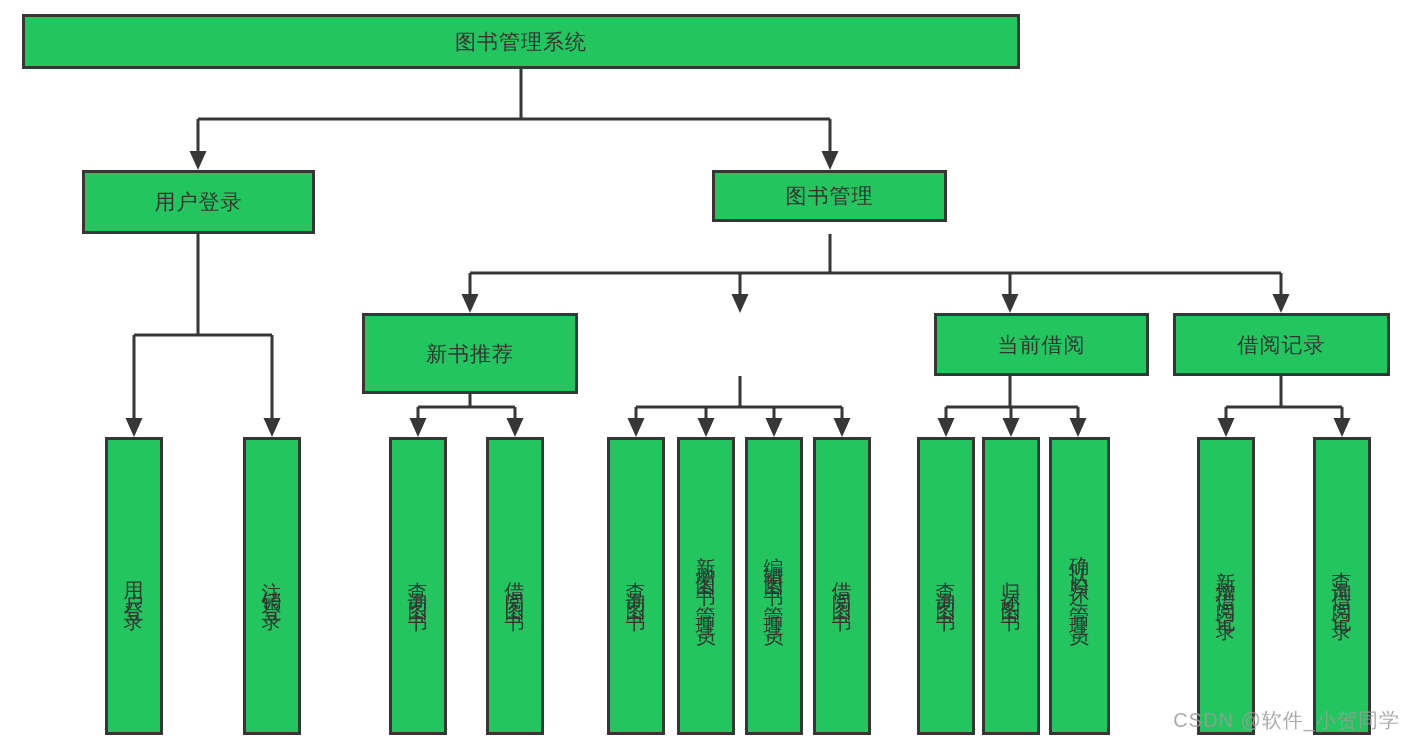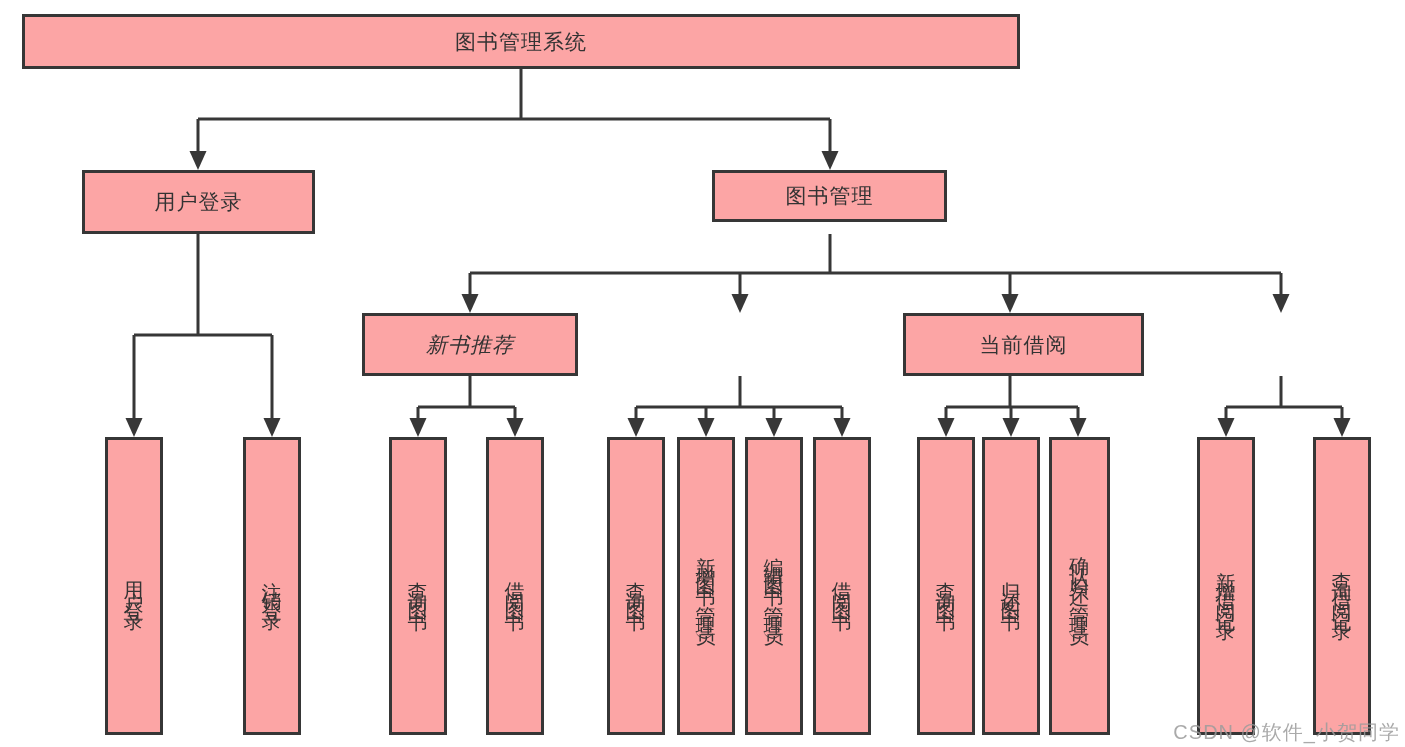--- a/index.html
+++ b/index.html
@@ -26,7 +26,7 @@
     position: absolute;
     box-sizing: border-box;
     border: 3px solid #363636;
-    background: #fca5a5;
+    background: #22c55e;
     display: flex;
     align-items: center;
     justify-content: center;

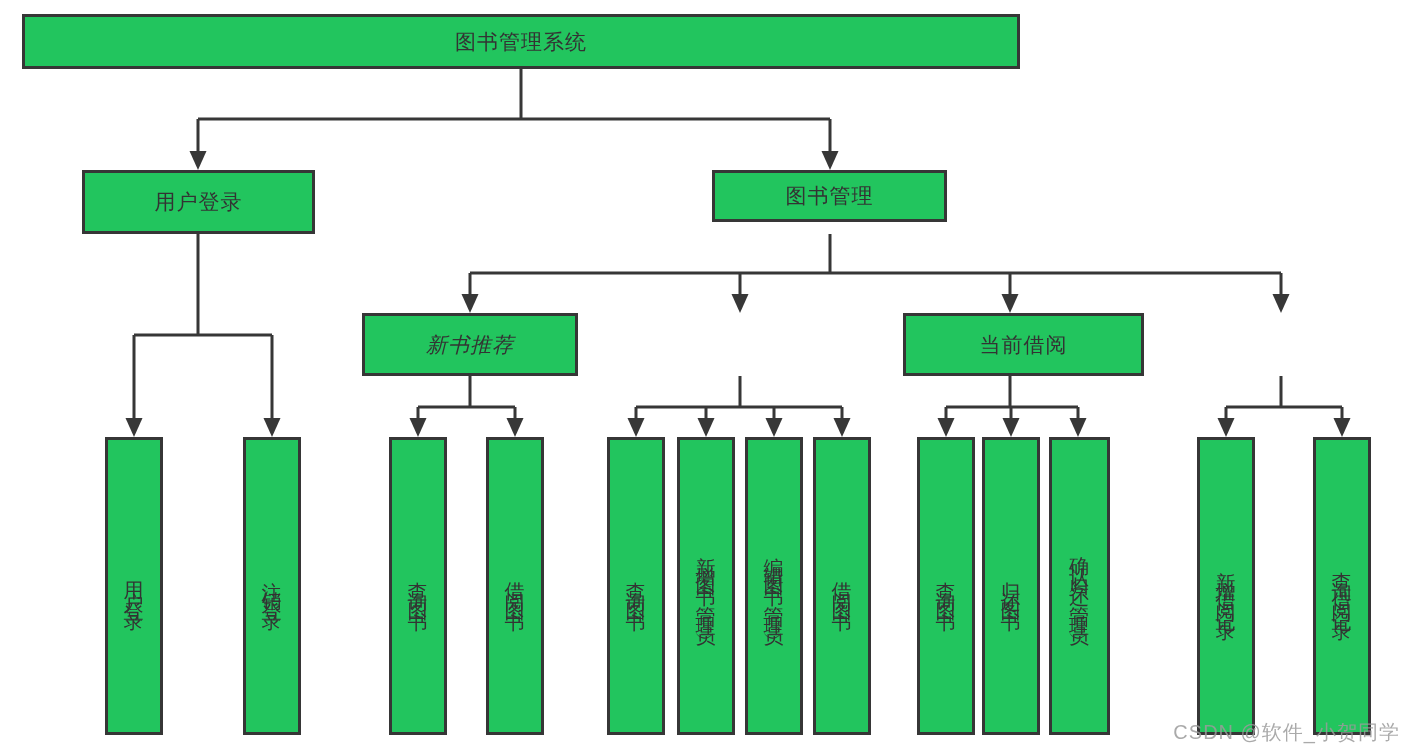--- a/index.html
+++ b/index.html
@@ -108,7 +108,7 @@
   <div class="box h-label" style="left:82px; top:170px; width:233px; height:64px;">用户登录</div>
   <div class="box h-label" style="left:712px; top:170px; width:235px; height:52px;">图书管理</div>
 
-  <div class="box h-label" style="left:362px; top:313px; width:216px; height:63px;font-style:italic;">新书推荐</div>
+  <div class="box h-label" style="left:362px; top:313px; width:216px; height:81px;">新书推荐</div>
   <div class="box h-label" style="left:903px; top:313px; width:241px; height:63px;">当前借阅</div>
 
   <div class="box leaf" style="left:105px;">

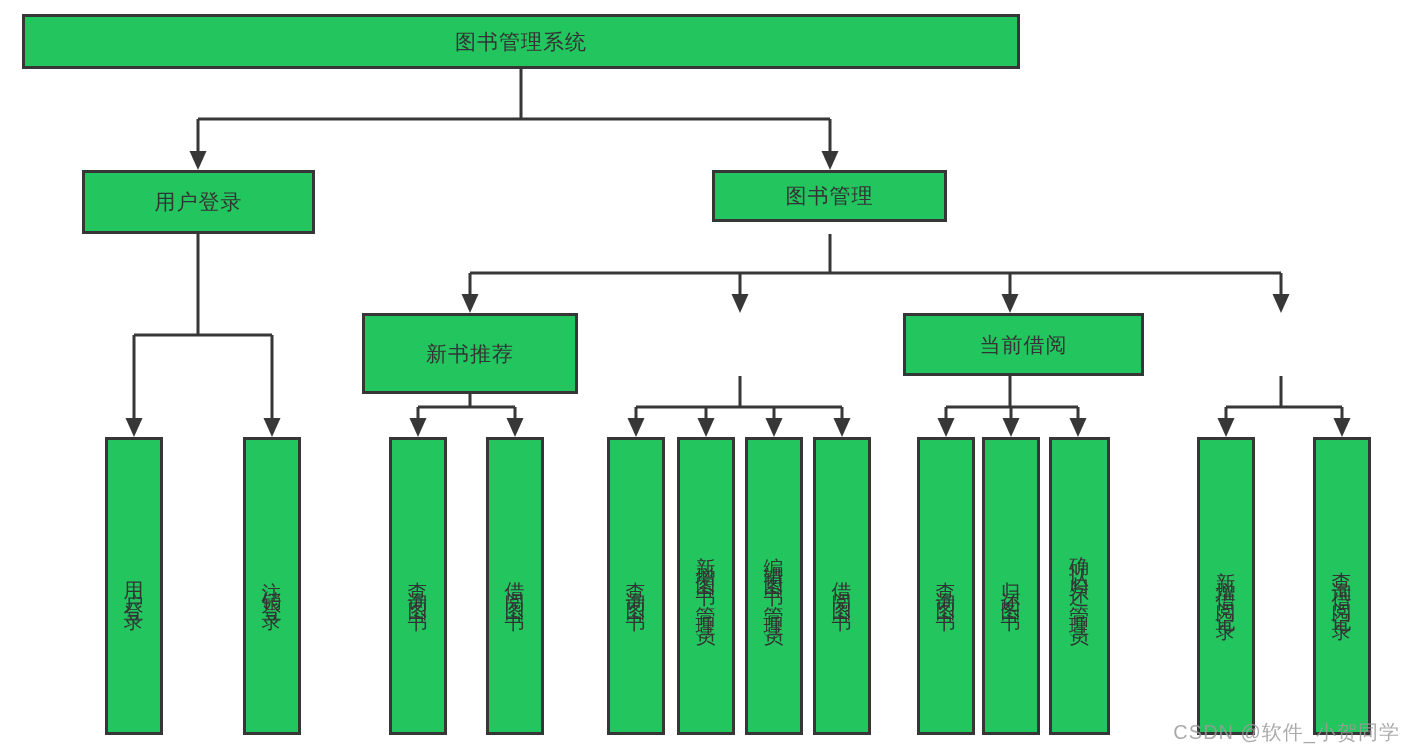--- a/index.html
+++ b/index.html
@@ -109,7 +109,7 @@
   <div class="box h-label" style="left:712px; top:170px; width:235px; height:52px;">图书管理</div>
 
   <div class="box h-label" style="left:362px; top:313px; width:216px; height:81px;">新书推荐</div>
-  <div class="box h-label" style="left:903px; top:313px; width:241px; height:63px;">当前借阅</div>
+  <div class="box h-label" style="left:934px; top:313px; width:215px; height:63px;">当前借阅</div>
 
   <div class="box leaf" style="left:105px;">
     <span>用户登录</span>

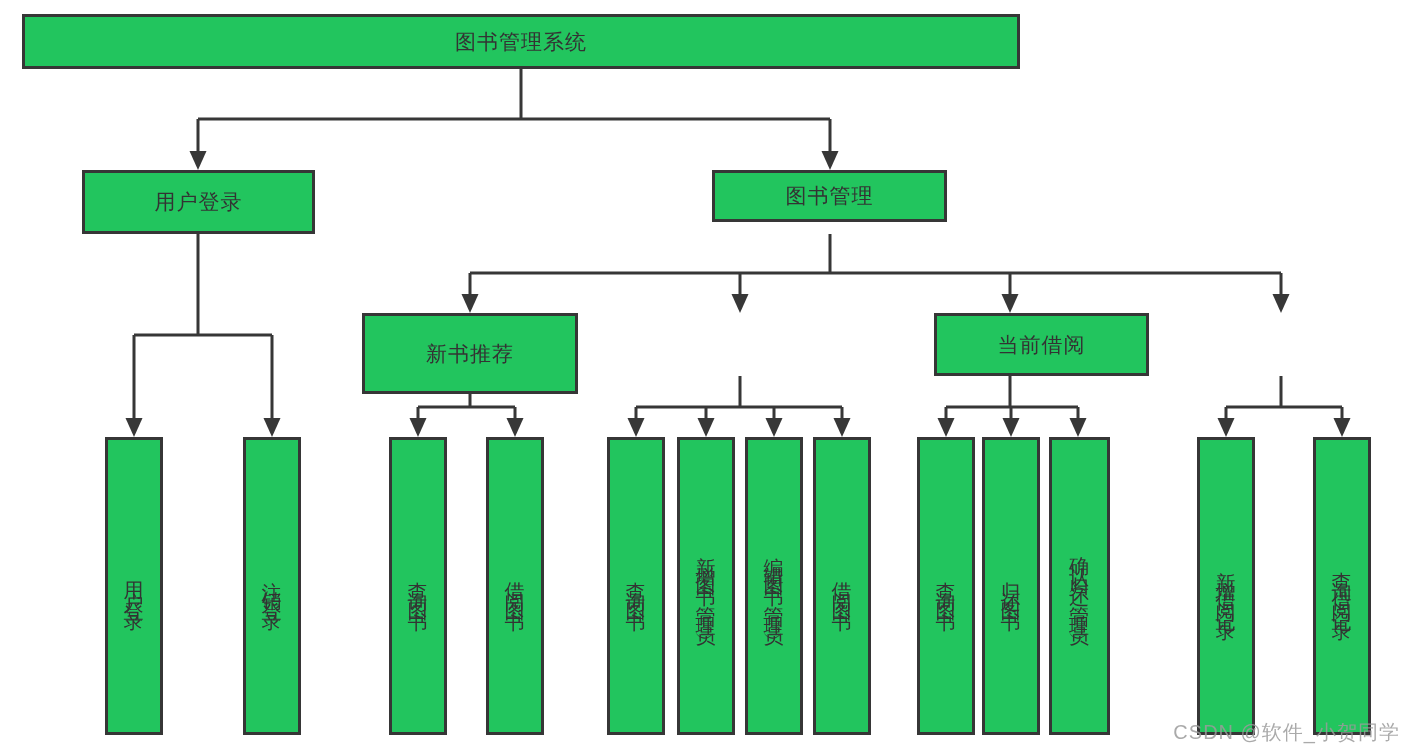--- a/index.html
+++ b/index.html
@@ -110,6 +110,7 @@
 
   <div class="box h-label" style="left:362px; top:313px; width:216px; height:81px;">新书推荐</div>
   <div class="box h-label" style="left:934px; top:313px; width:215px; height:63px;">当前借阅</div>
+  <div class="box h-label" style="left:1173px; top:313px; width:217px; height:63px;">借阅记录</div>
 
   <div class="box leaf" style="left:105px;">
     <span>用户登录</span>

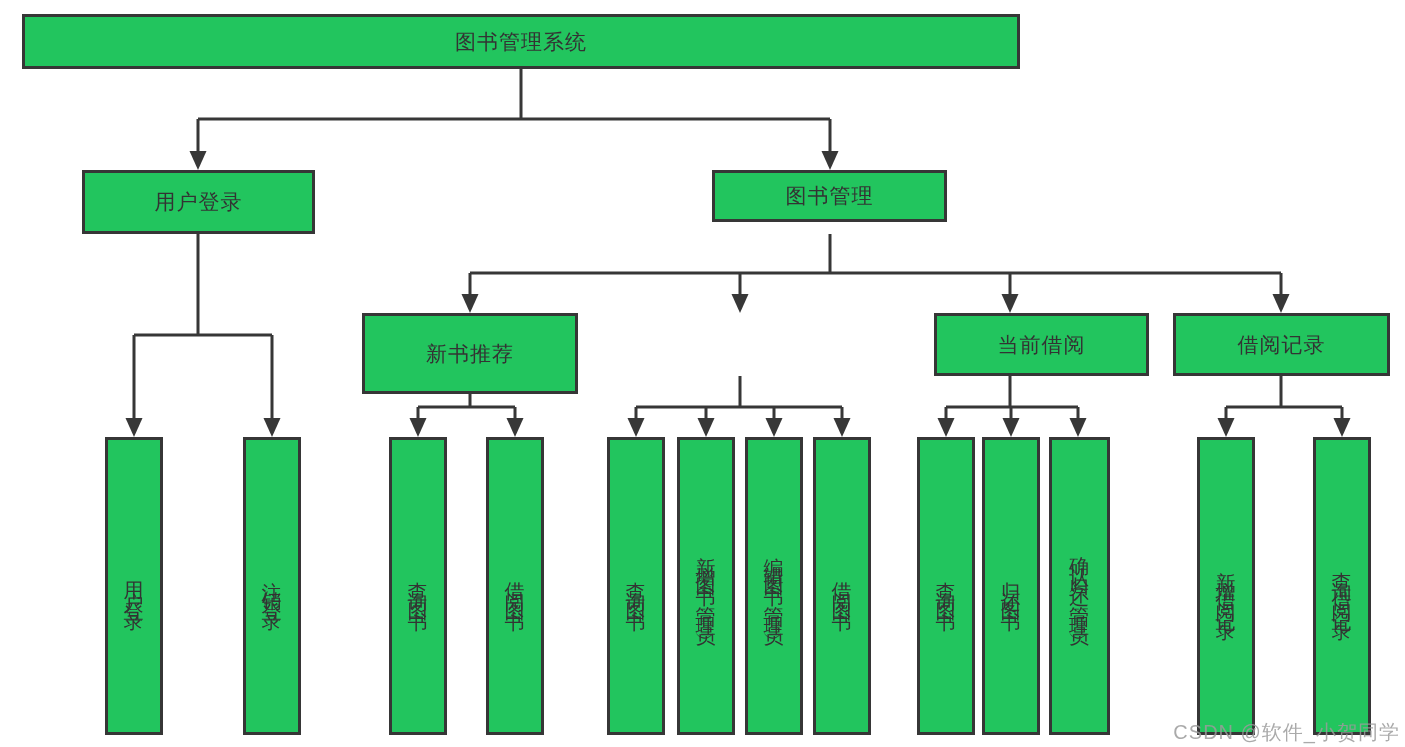--- a/index.html
+++ b/index.html
@@ -54,7 +54,7 @@
   .watermark {
     position: absolute;
     right: 5px;
-    bottom: 1px;
+    bottom: 13px;
     z-index: 3;
     font-size: 20px;
     color: rgba(155, 155, 155, 0.85);

